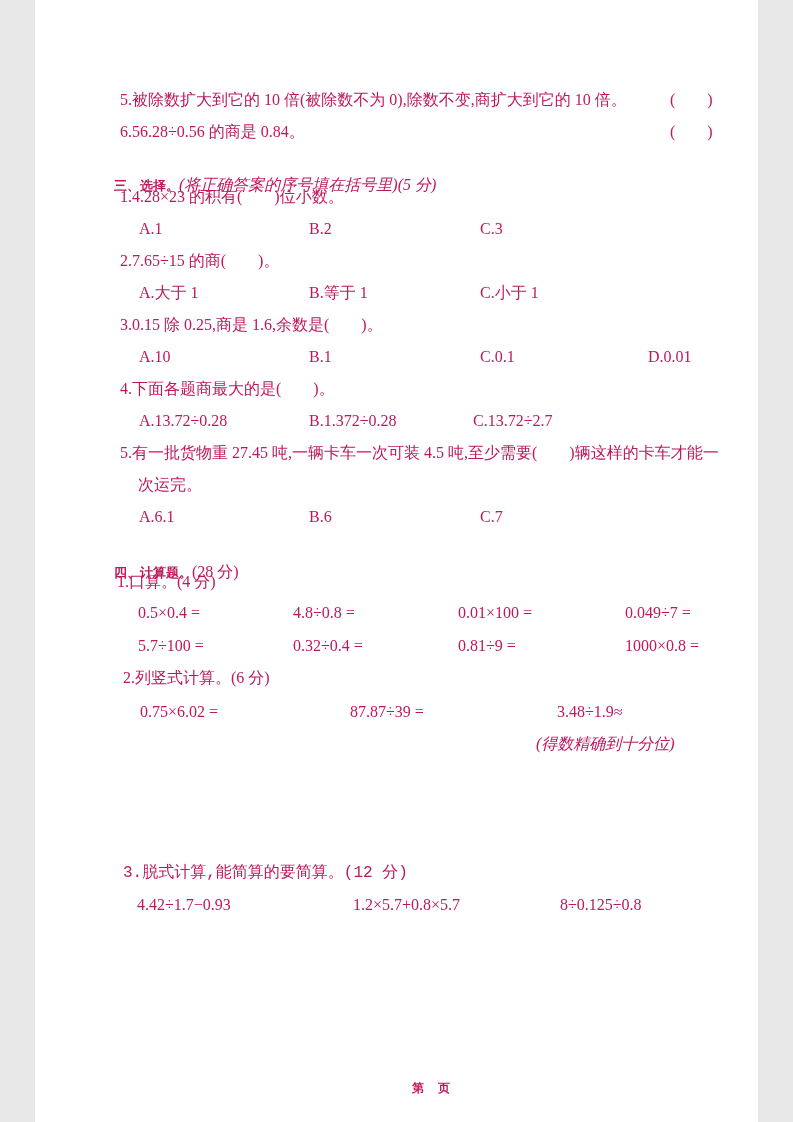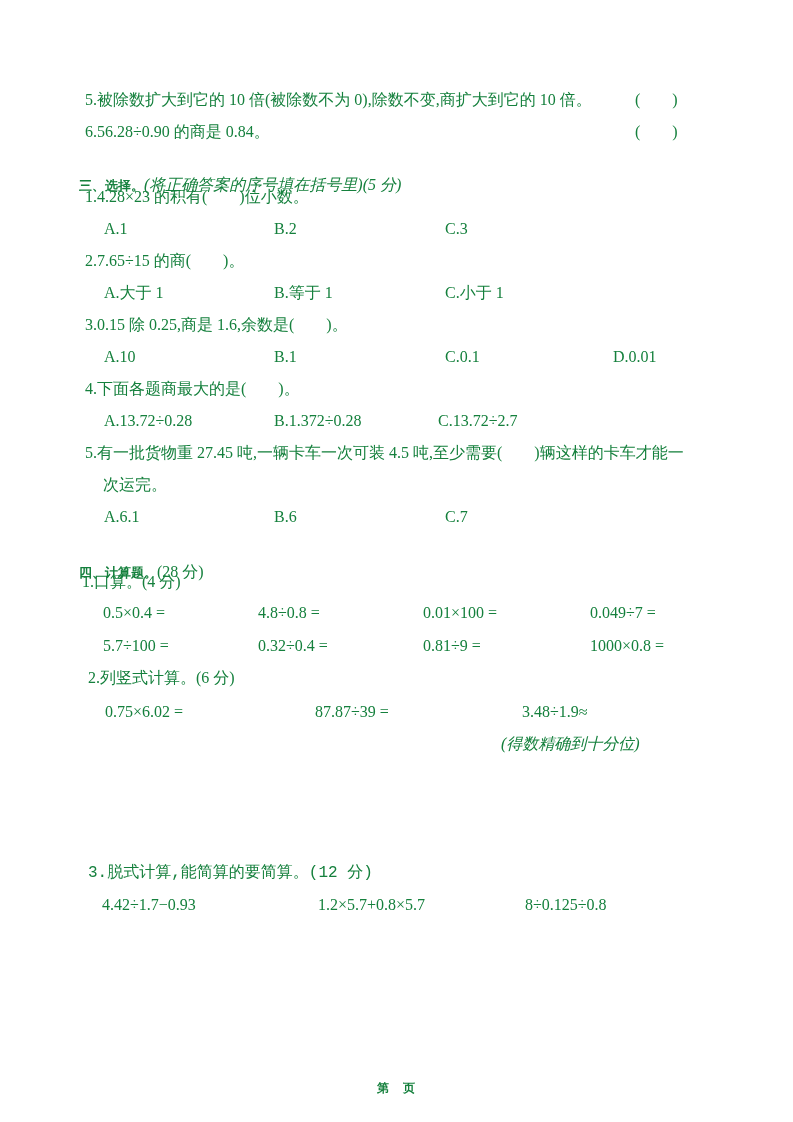--- a/index.html
+++ b/index.html
@@ -5,12 +5,12 @@
   html,body { margin:0; padding:0; background:#e8e8e8; }
   .page {
     position:relative;
-    width:793px; height:1122px;
+    width:723px; height:1122px;
     margin:0 auto;
     background:#ffffff;
     font-family:"Liberation Serif","DejaVu Serif",serif;
     font-size:16px;
-    color:#15803d;
+    color:#be185d;
     overflow:hidden;
   }
   .line { position:absolute; white-space:pre; line-height:22px; }

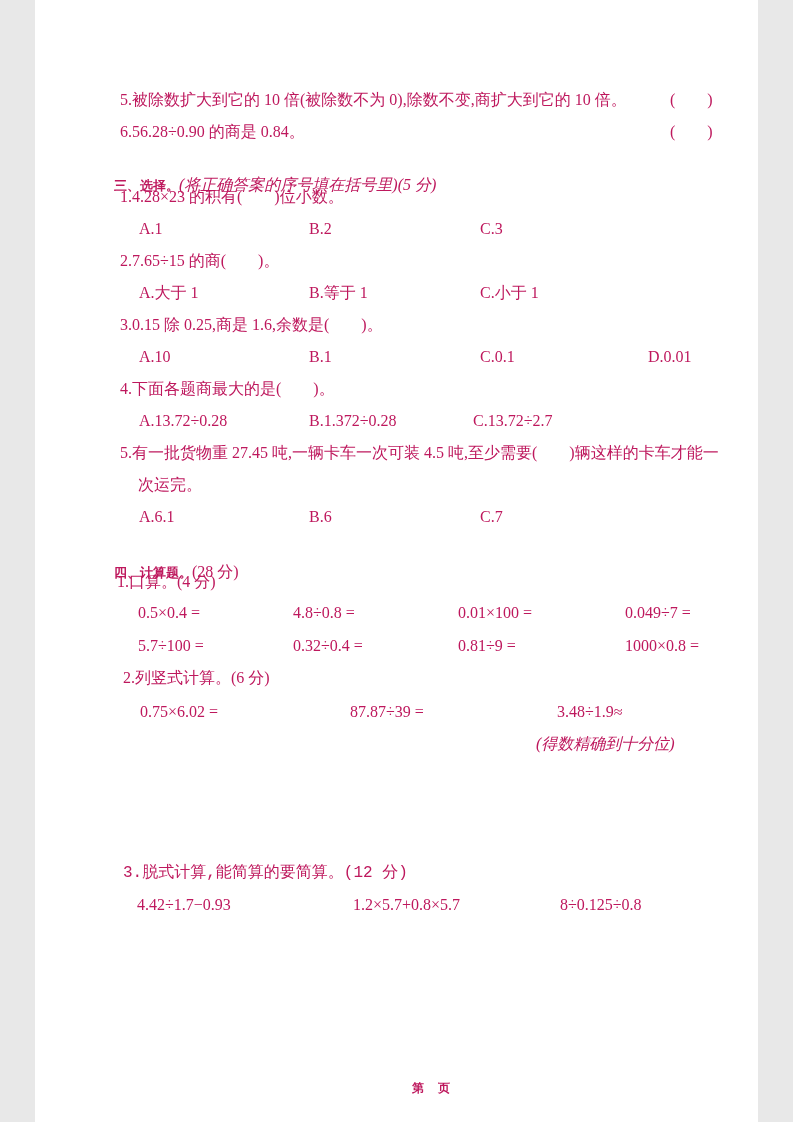--- a/index.html
+++ b/index.html
@@ -36,7 +36,7 @@
   <div class="line" style="left:85px; top:89px;">5.被除数扩大到它的 10 倍(被除数不为 0),除数不变,商扩大到它的 10 倍。</div>
   <div class="line" style="left:635px; top:89px;">(　　)</div>
 
-  <div class="line" style="left:85px; top:121px;">6.56.28÷0.90 的商是 0.84。</div>
+  <div class="line" style="left:85px; top:121px;">6.56.28÷0.56 的商是 0.84。</div>
   <div class="line" style="left:635px; top:121px;">(　　)</div>
 
   <div class="line" style="left:63px; top:152px;">

